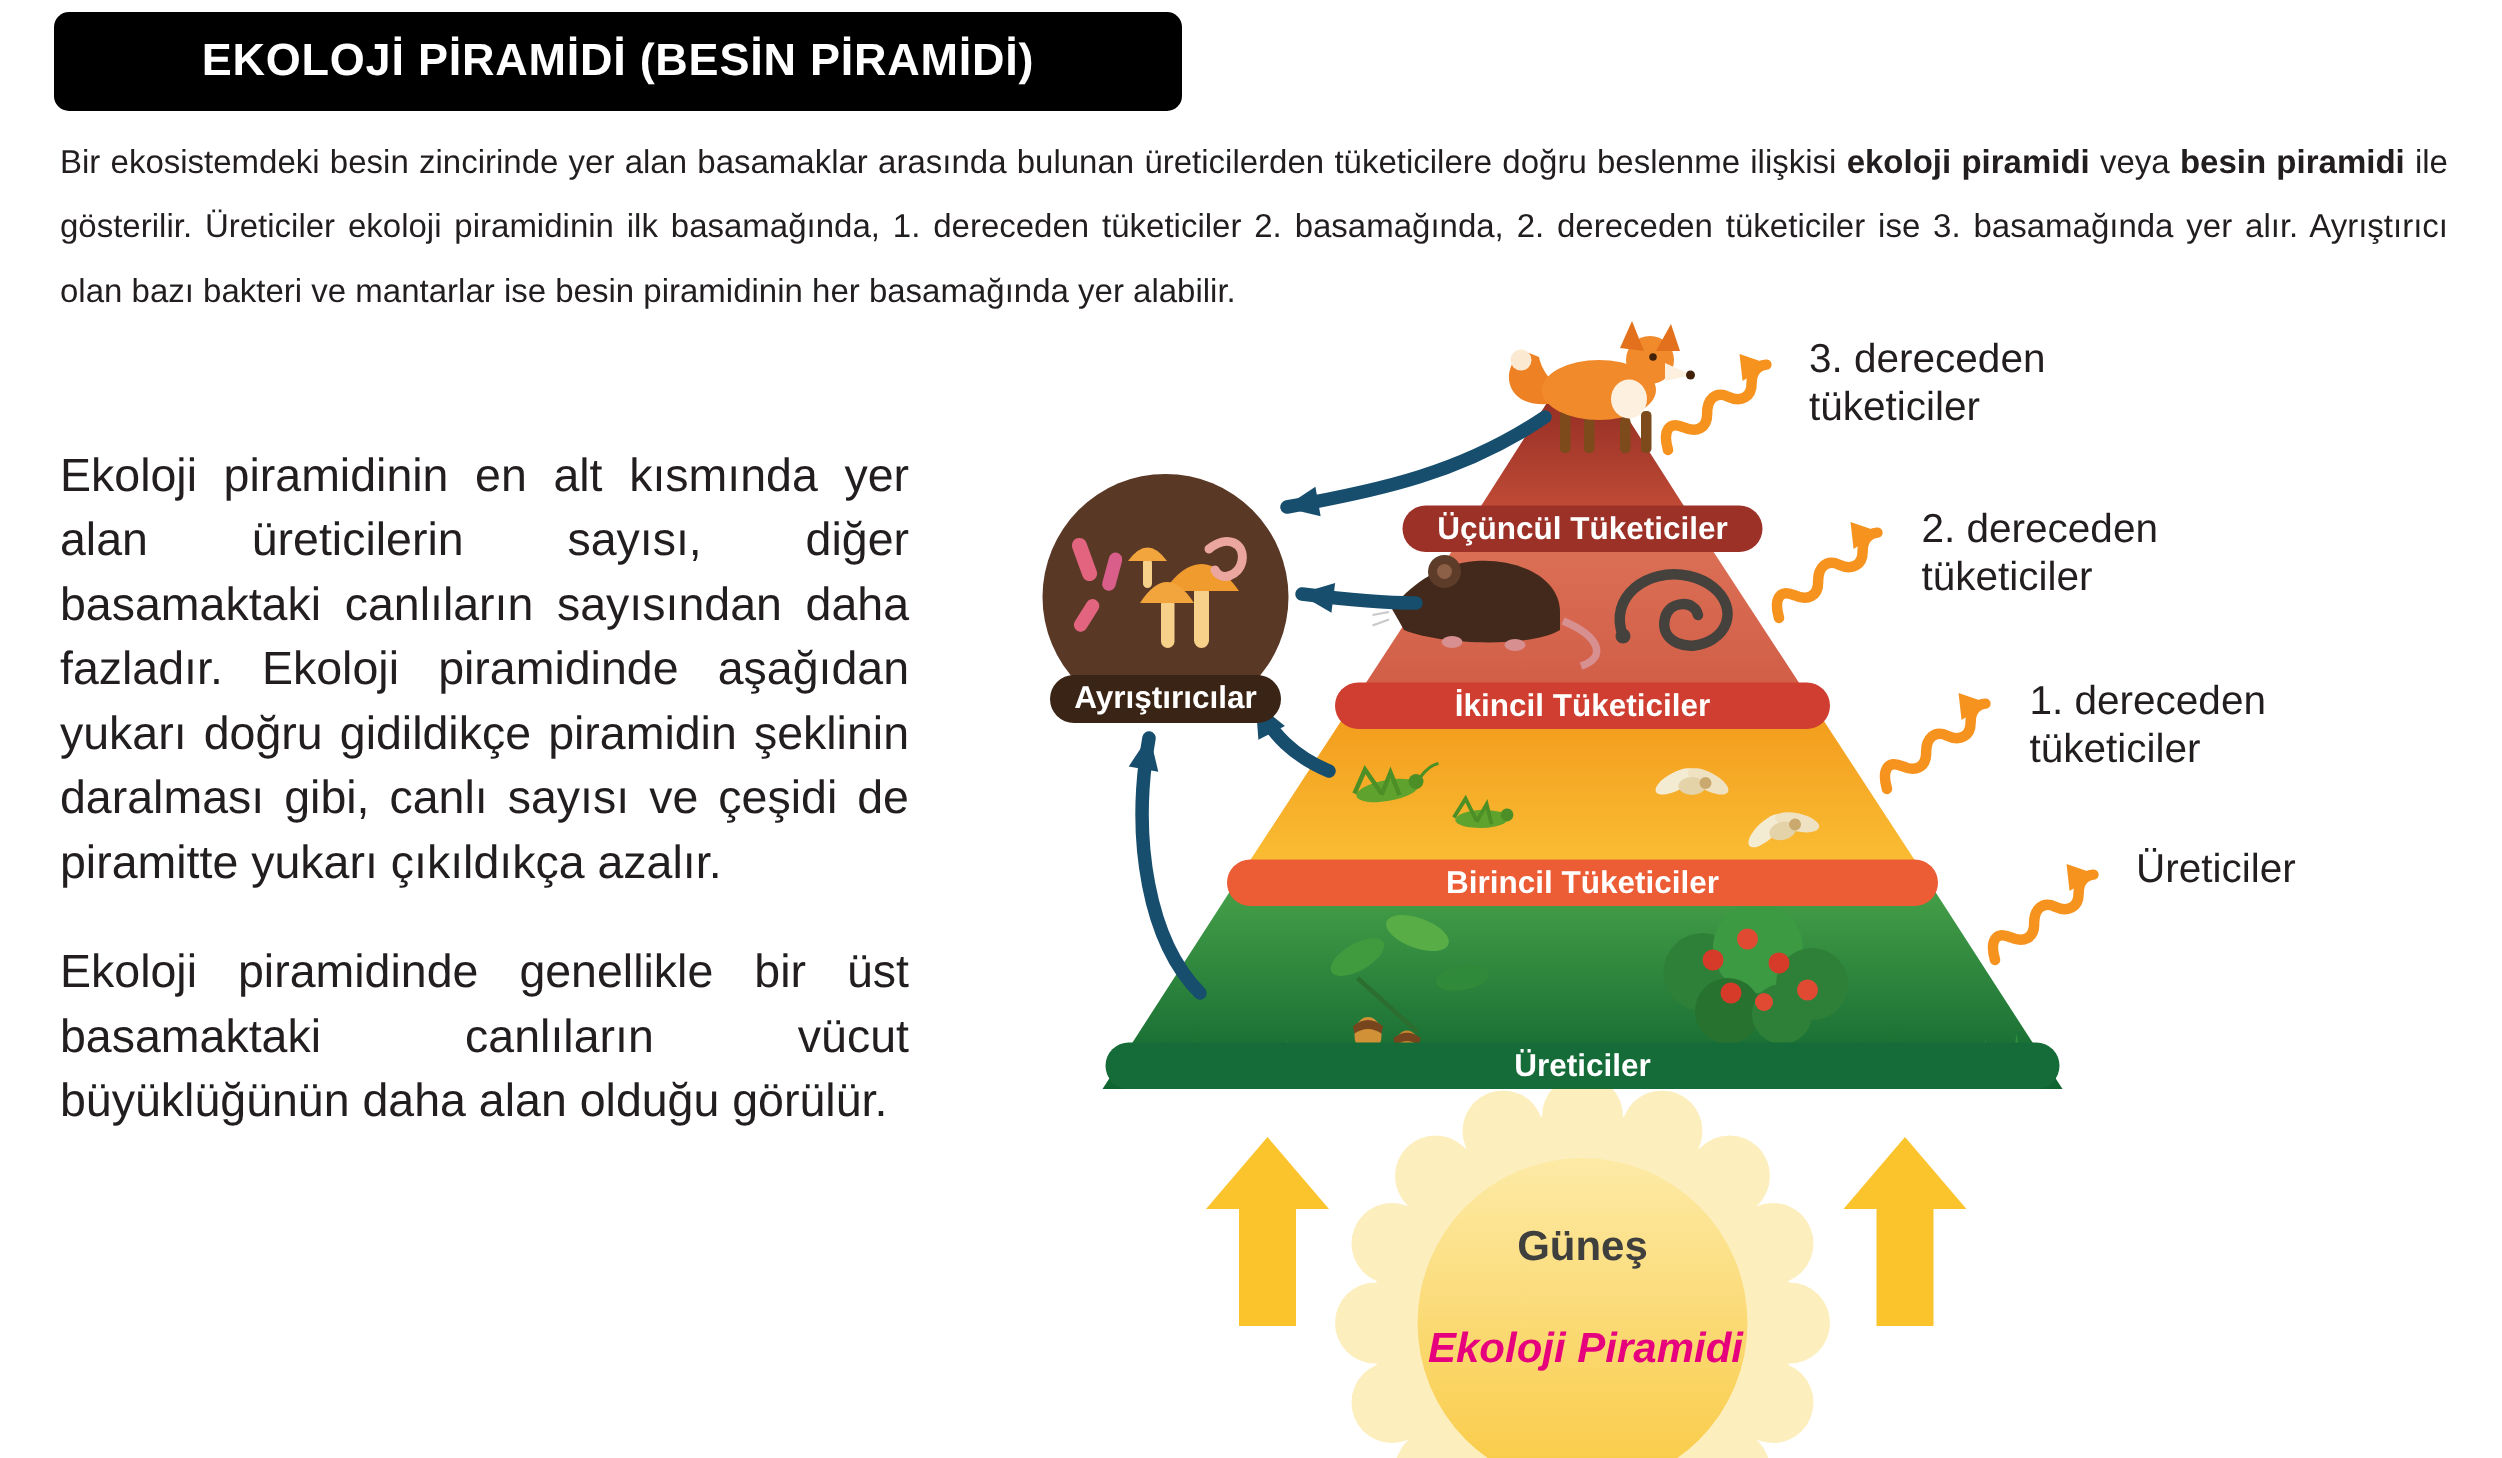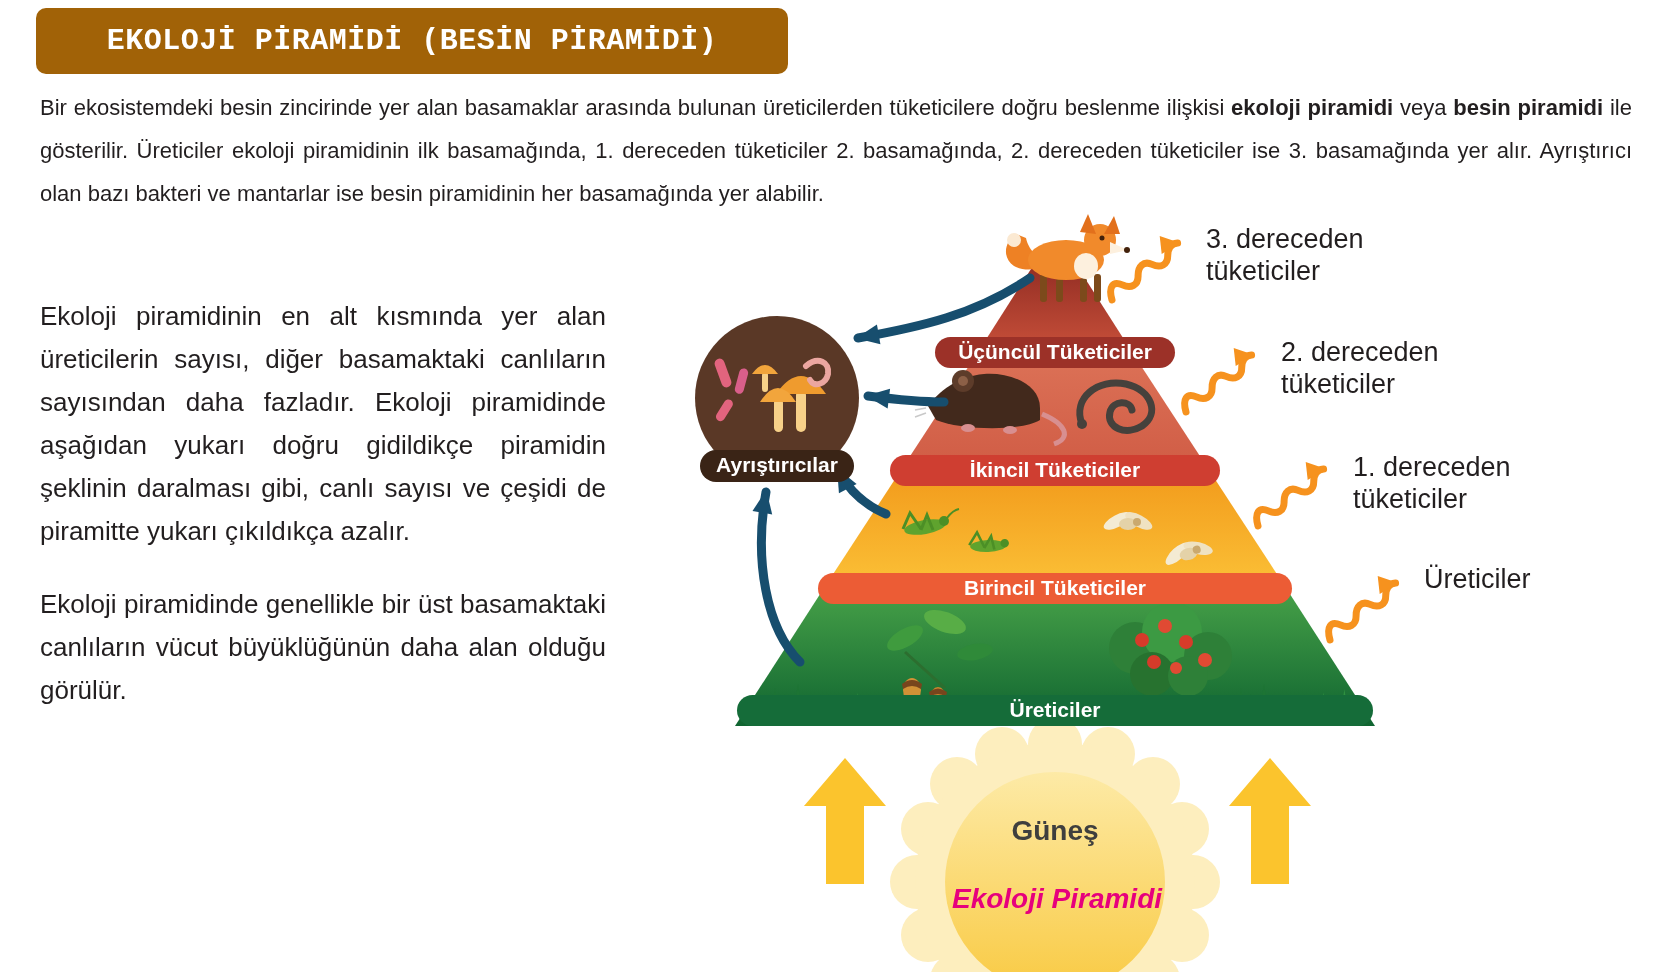--- a/index.html
+++ b/index.html
@@ -9,8 +9,8 @@
   }
   .header-badge {
     position:absolute; left:36px; top:8px; width:752px; height:66px;
-    background:#a16207; border-radius:10px;
-    display:flex; align-items:center; justify-content:center;font-family:Liberation Mono, monospace;
+    background:#000000; border-radius:10px;
+    display:flex; align-items:center; justify-content:center;
   }
   .header-badge span { color:#ffffff; font-weight:bold; font-size:30px; letter-spacing:0.5px; }
   .intro {

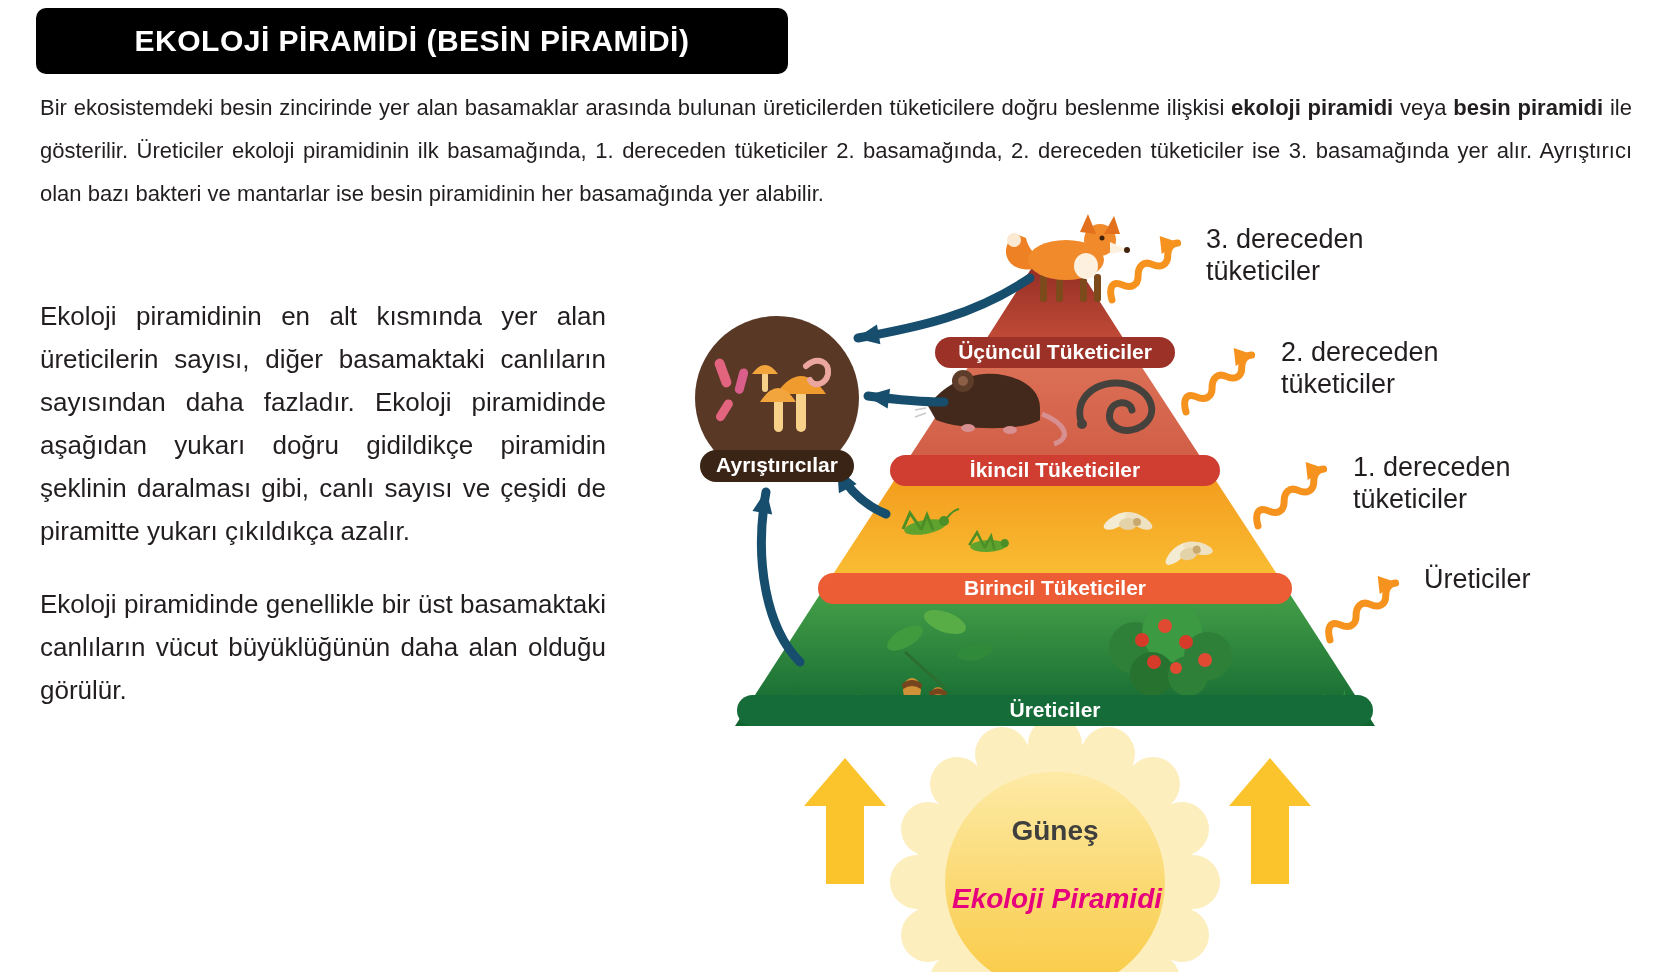--- a/index.html
+++ b/index.html
@@ -19,7 +19,7 @@
   }
   .left-col {
     position:absolute; left:40px; top:295px; width:566px;
-    font-size:26px; line-height:43px; text-align:justify; color:#221e1f;
+    font-size:31px; line-height:43px; text-align:justify; color:#221e1f;
   }
   .left-col p { margin:0 0 30px 0; }
   .diagram { position:absolute; left:620px; top:190px; width:1048px; height:782px; }

